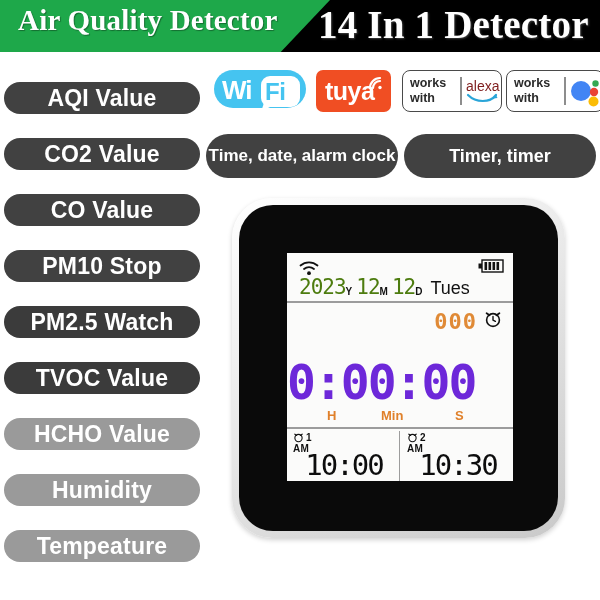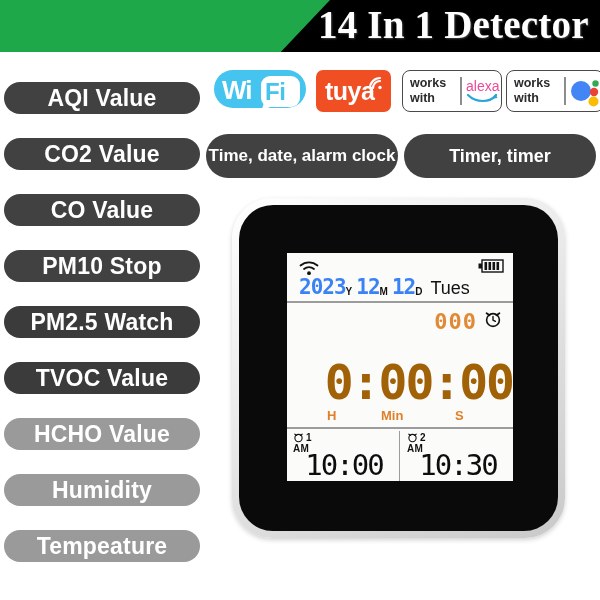--- a/index.html
+++ b/index.html
@@ -219,6 +219,7 @@
 
 <div class="header">
   <div class="header-green"></div>
+  <div class="header-title-left">Air Quality Detector</div>
   <div class="header-title-right">14 In 1 Detector</div>
 </div>
 <div class="header-strip"></div>

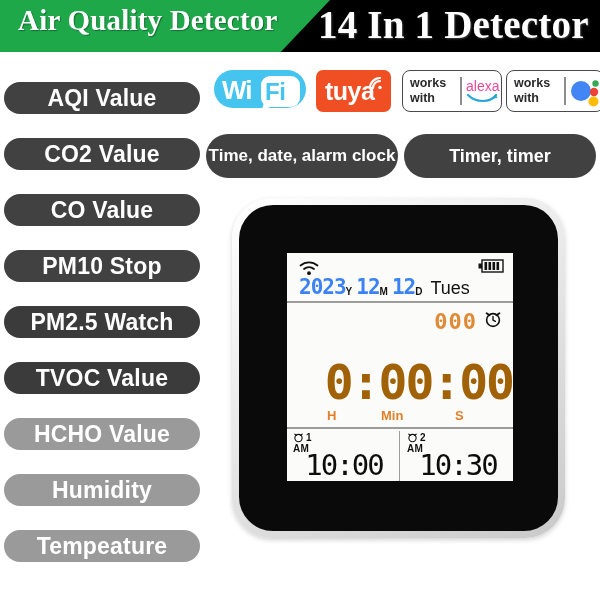--- a/index.html
+++ b/index.html
@@ -117,7 +117,7 @@
   .alexa-mark{position:absolute;left:63px;top:7px;width:33px;height:28px;}
   .alexa-word{
     position:absolute;left:0;top:0;width:33px;
-    font-size:14px;color:#ec4899;font-weight:normal;text-align:right;
+    font-size:14px;color:#7f1d1d;font-weight:normal;text-align:right;
     font-family:"Liberation Sans", sans-serif;
   }
   .google-dots{position:absolute;left:62px;top:6px;width:32px;height:30px;}

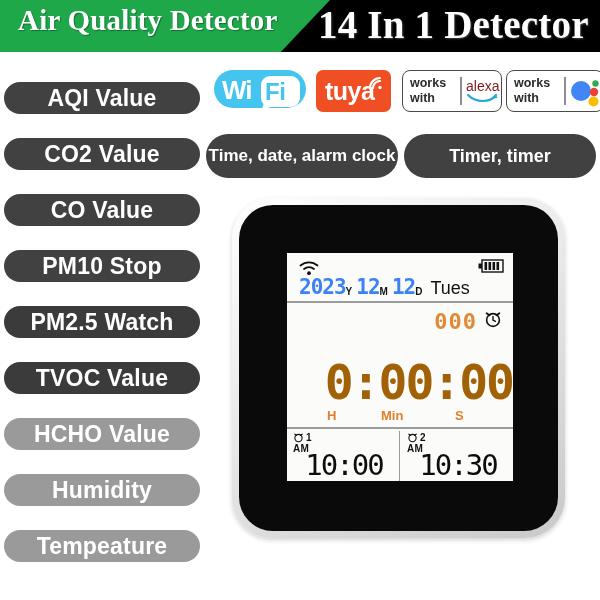--- a/index.html
+++ b/index.html
@@ -157,7 +157,7 @@
   }
   .seg{
     font-family:"DejaVu Sans Mono", monospace;
-    font-weight:bold;color:#3b82f6;
+    font-weight:normal;color:#4d7c0f;
     font-size:21px;letter-spacing:-1px;
   }
   .seg-sub{

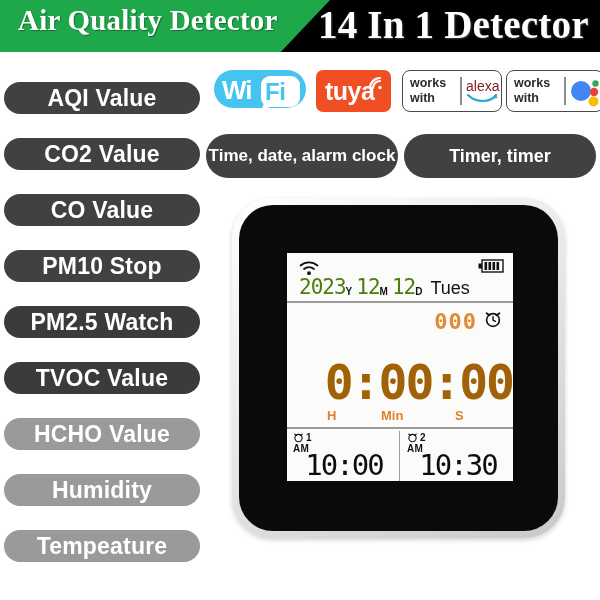--- a/index.html
+++ b/index.html
@@ -183,9 +183,9 @@
     font-size:19px;font-weight:bold;color:#e0802a;letter-spacing:.3px;
   }
   .big-timer{
-    position:absolute;left:0;top:103px;width:226px;text-align:right;
+    position:absolute;left:0;top:103px;width:226px;text-align:left;
     font-family:"DejaVu Sans Mono", monospace;
-    font-size:48px;font-weight:bold;color:#a16207;letter-spacing:-2px;
+    font-size:48px;font-weight:bold;color:#6d28d9;letter-spacing:-2px;
     line-height:52px;
   }
   .unit-row{

